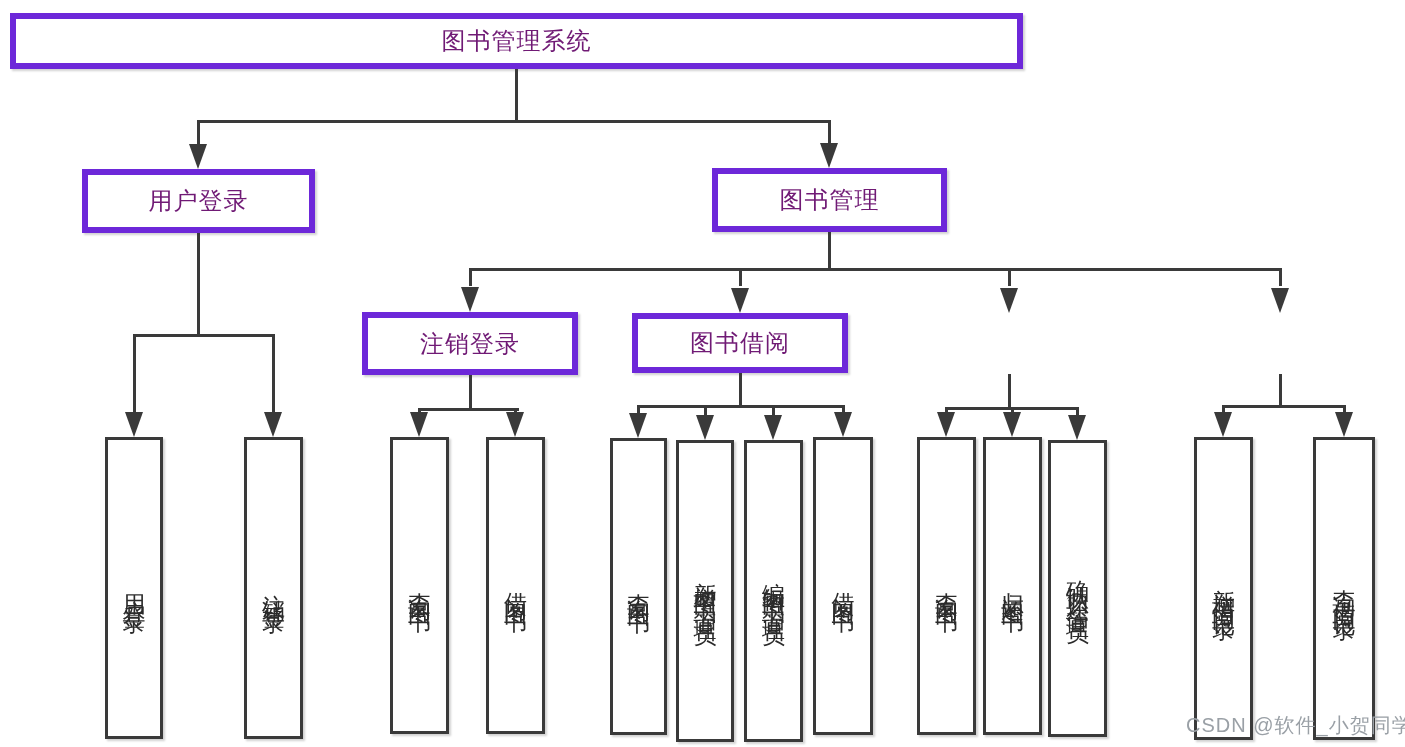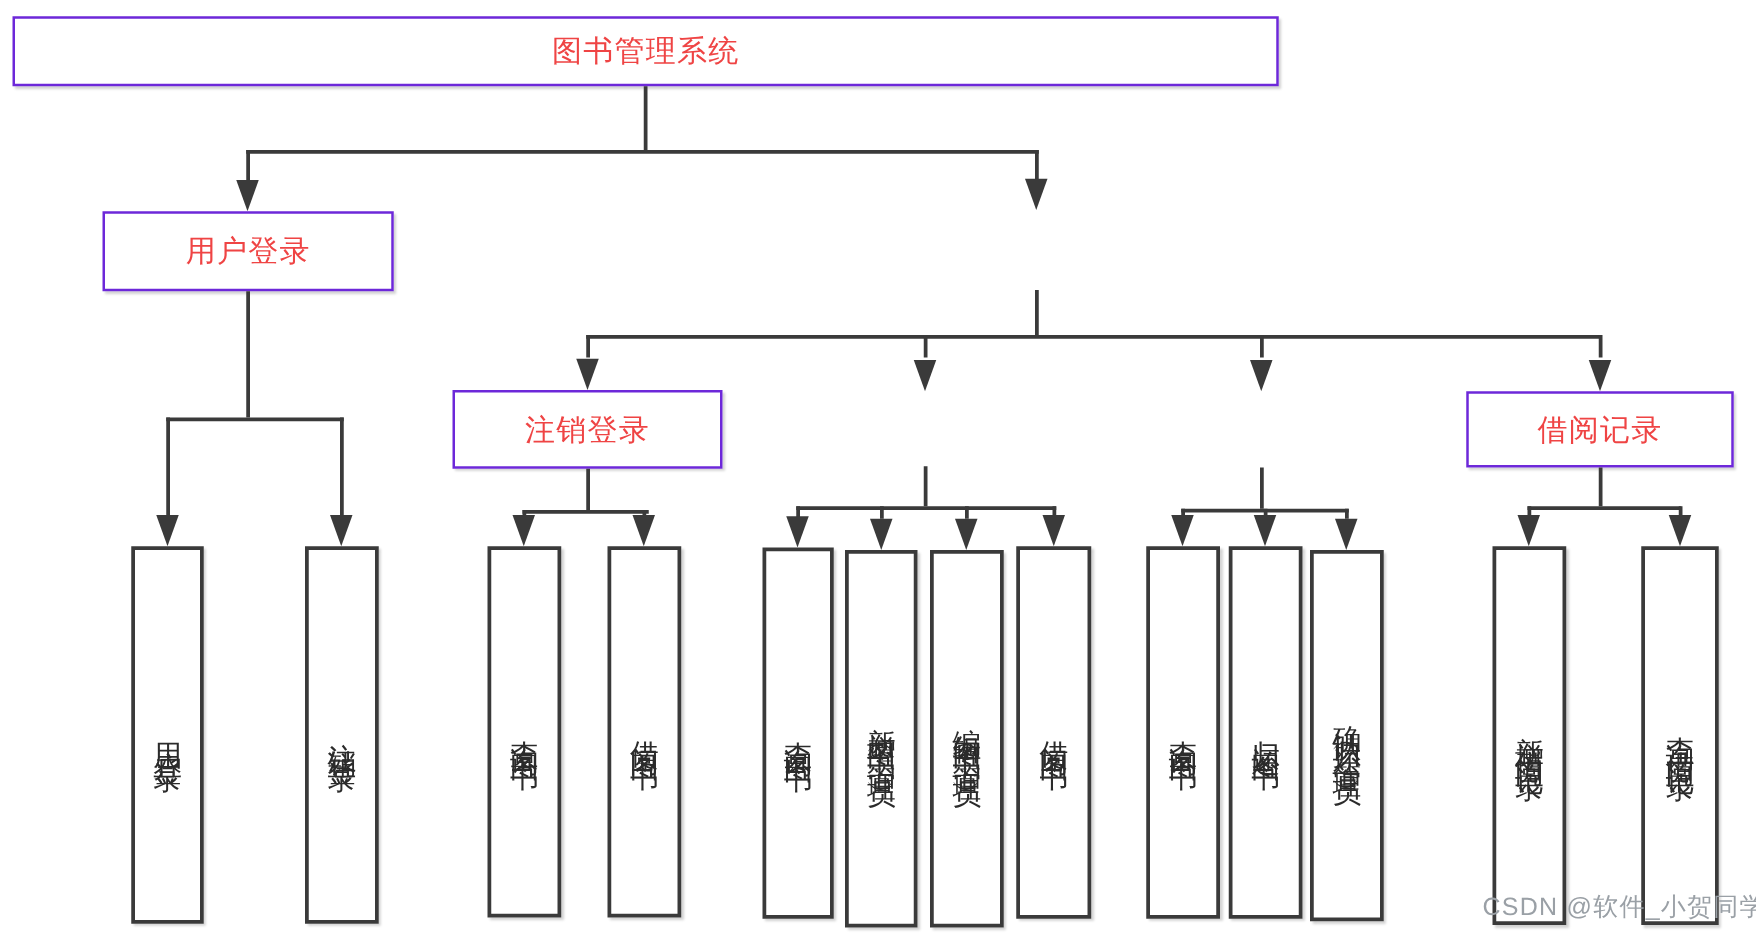--- a/index.html
+++ b/index.html
@@ -6,9 +6,9 @@
   body{width:1405px;height:747px;position:relative;overflow:hidden;
        font-family:"Liberation Sans","DejaVu Sans",sans-serif;}
   #stage{position:absolute;left:0;top:0;width:1405px;height:747px;background:#ffffff;}
-  .box{position:absolute;background:#ffffff;border:2px solid #6d28d9;box-sizing:border-box;
+  .box{position:absolute;background:#ffffff;border:6px solid #6d28d9;box-sizing:border-box;
        display:flex;align-items:center;justify-content:center;
-       color:#ef4444;font-size:24px;letter-spacing:1px;
+       color:#701a75;font-size:24px;letter-spacing:1px;
        box-shadow:2px 2px 2px rgba(0,0,0,0.18);}
   .vbox{position:absolute;background:#ffffff;border:3px solid #3a3a3a;box-sizing:border-box;
        display:flex;align-items:center;justify-content:center;

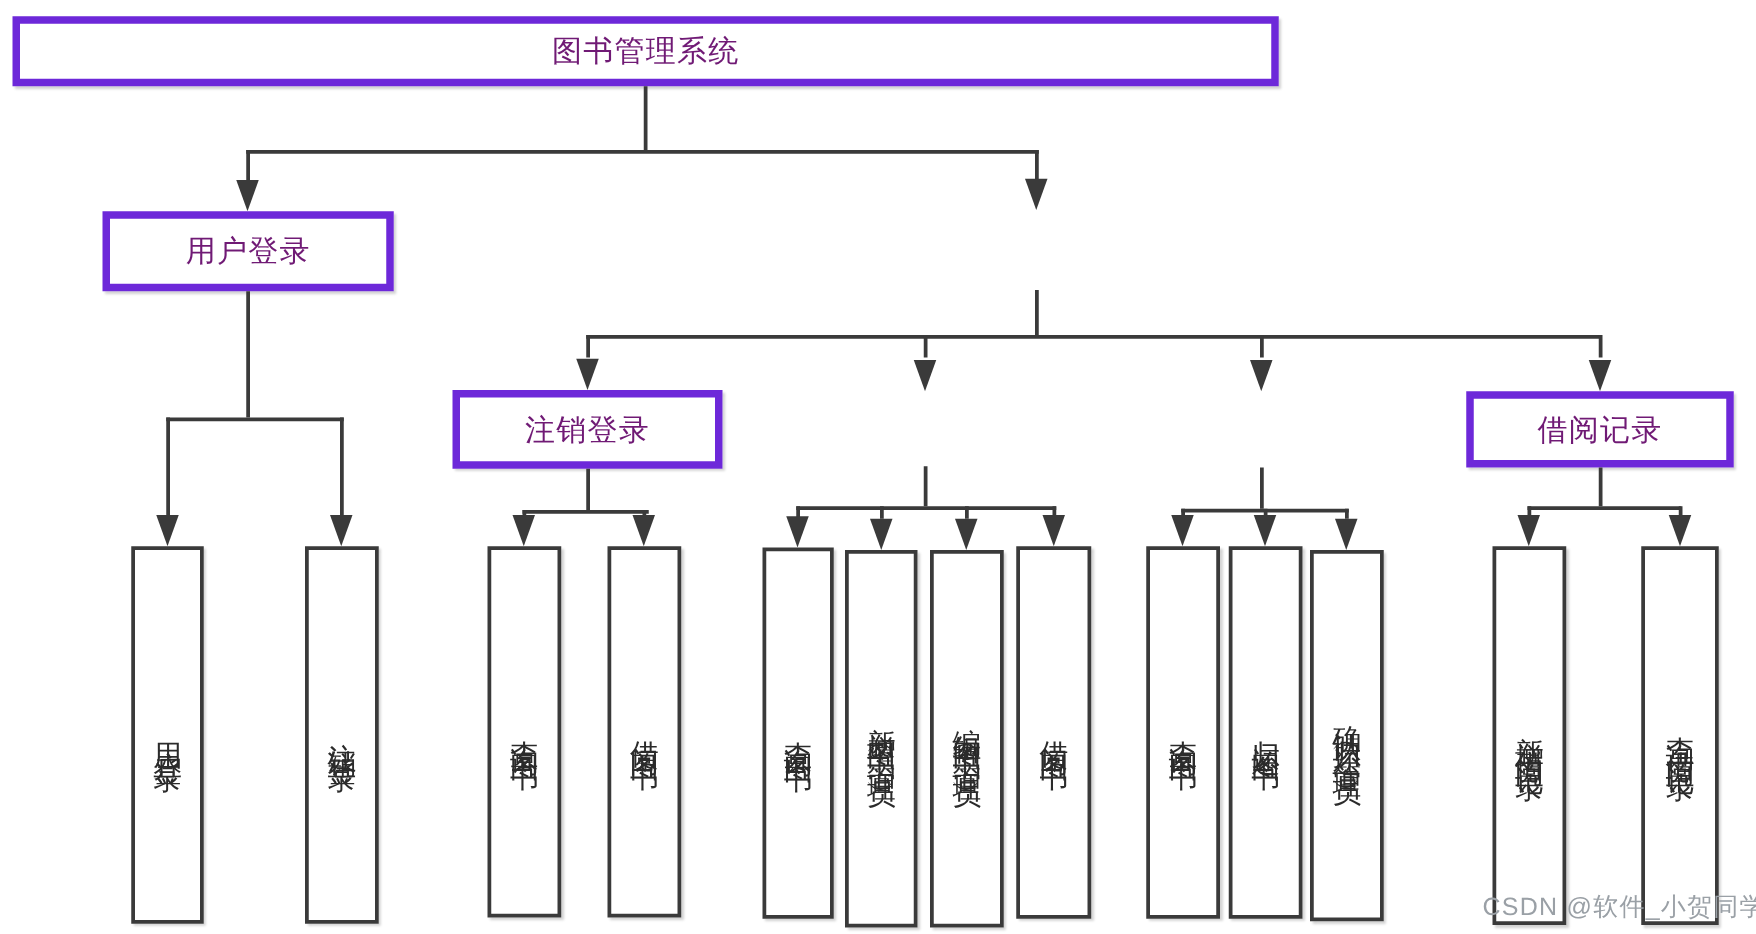--- a/index.html
+++ b/index.html
@@ -36,6 +36,7 @@
   <div class="arrow" style="left:820px;top:143px;"></div>
 
   <div class="box" style="left:82px;top:169px;width:233px;height:64px;">用户登录</div>
+  <div class="box" style="left:712px;top:168px;width:235px;height:64px;">图书管理</div>
 
   <div class="vline" style="left:197px;top:233px;width:3px;height:101px;"></div>
   <div class="hline" style="left:133px;top:334px;width:142px;height:3px;"></div>

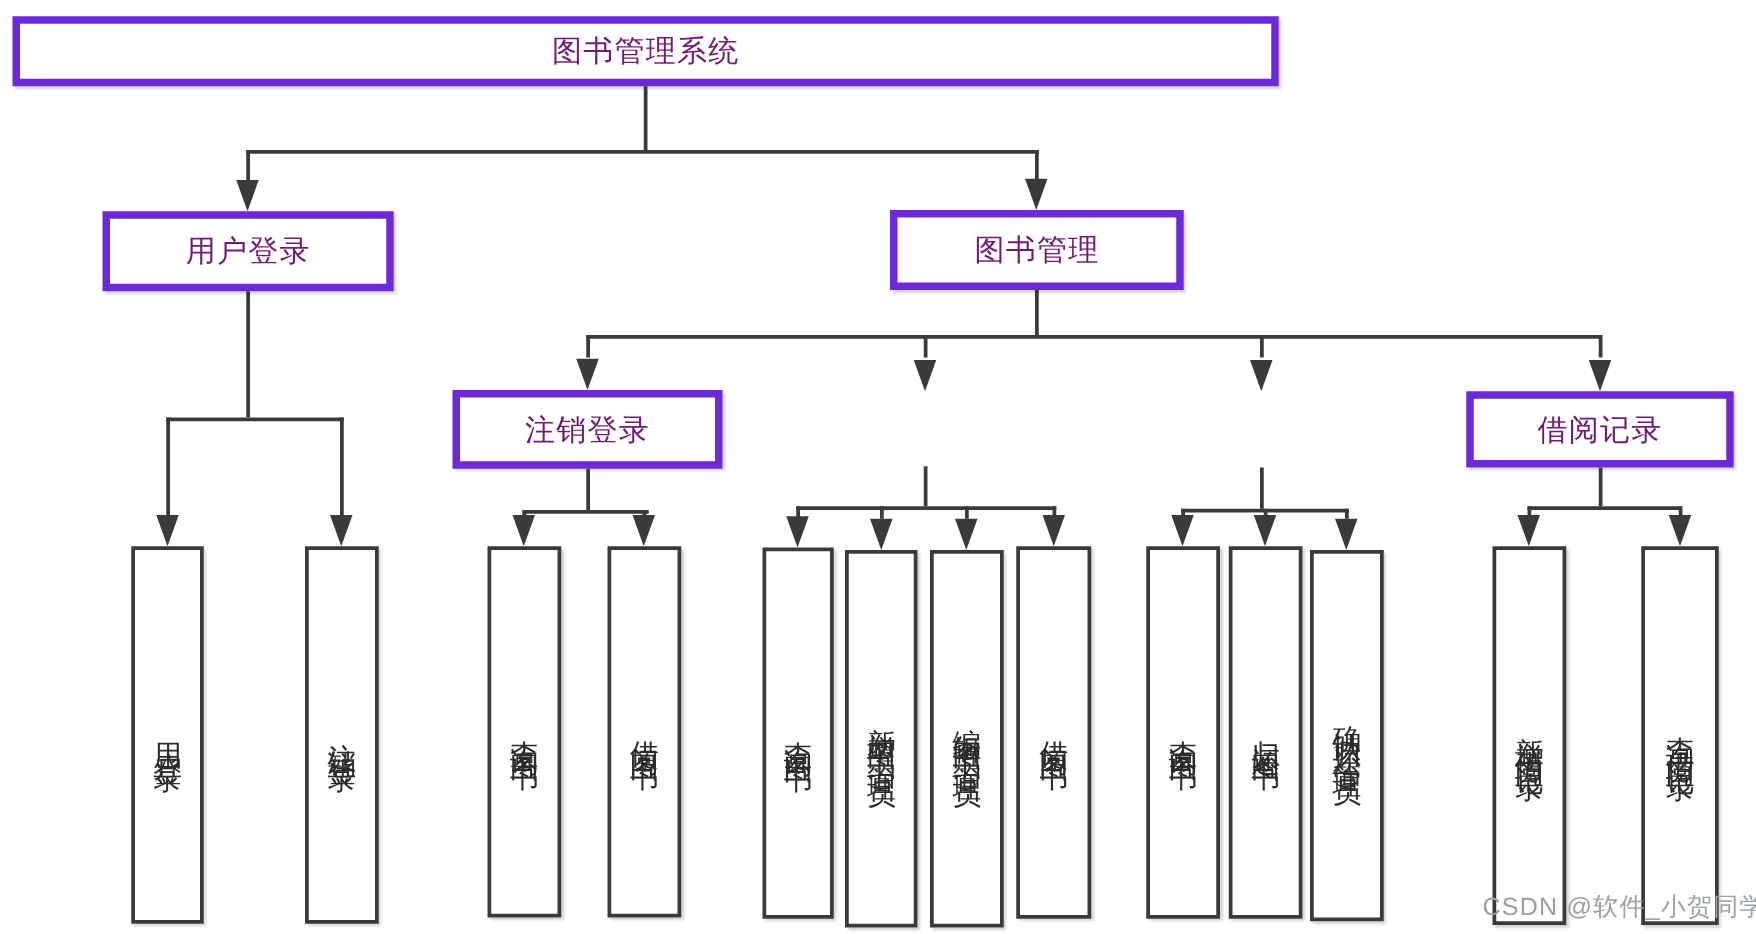--- a/index.html
+++ b/index.html
@@ -57,6 +57,7 @@
   <div class="arrow" style="left:1271px;top:288px;"></div>
 
   <div class="box" style="left:362px;top:312px;width:216px;height:63px;">注销登录</div>
+  <div class="box" style="left:632px;top:313px;width:216px;height:60px;">图书借阅</div>
   <div class="box" style="left:1173px;top:313px;width:214px;height:61px;">借阅记录</div>
 
   <div class="vline" style="left:469px;top:375px;width:3px;height:33px;"></div>

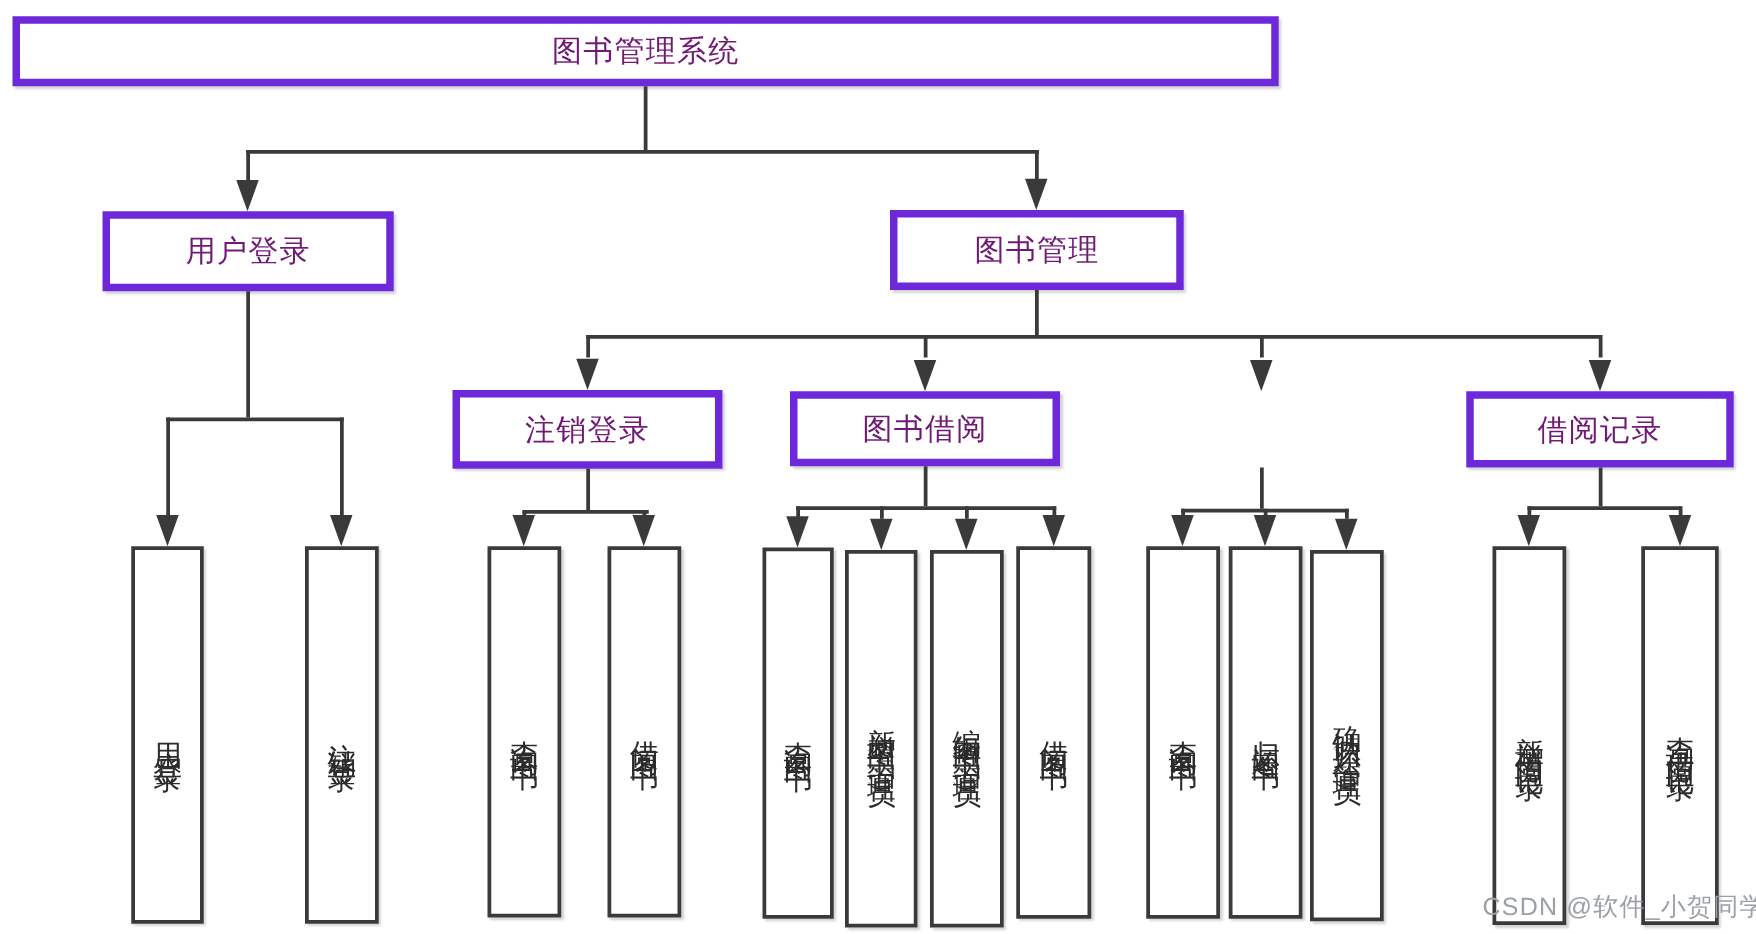--- a/index.html
+++ b/index.html
@@ -58,7 +58,6 @@
 
   <div class="box" style="left:362px;top:312px;width:216px;height:63px;">注销登录</div>
   <div class="box" style="left:632px;top:313px;width:216px;height:60px;">图书借阅</div>
-  <div class="box" style="left:1173px;top:313px;width:214px;height:61px;">借阅记录</div>
 
   <div class="vline" style="left:469px;top:375px;width:3px;height:33px;"></div>
   <div class="hline" style="left:418px;top:408px;width:101px;height:3px;"></div>

